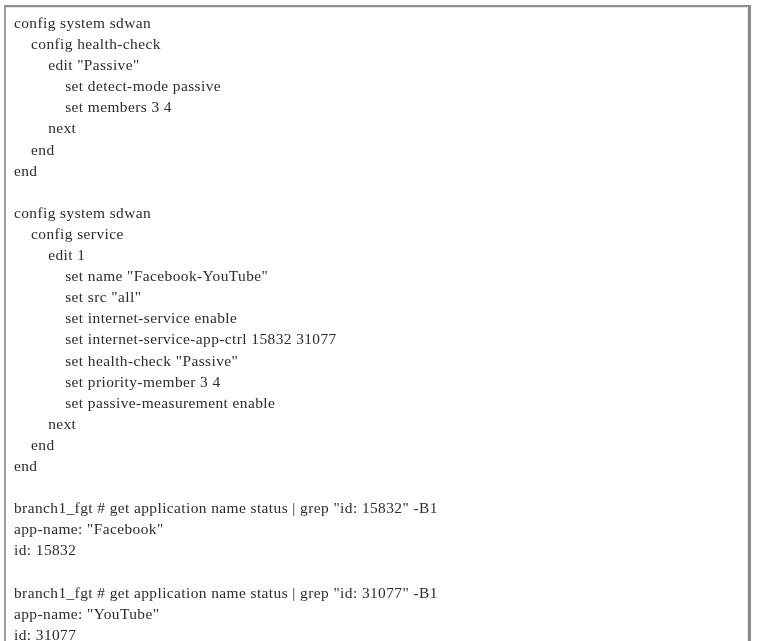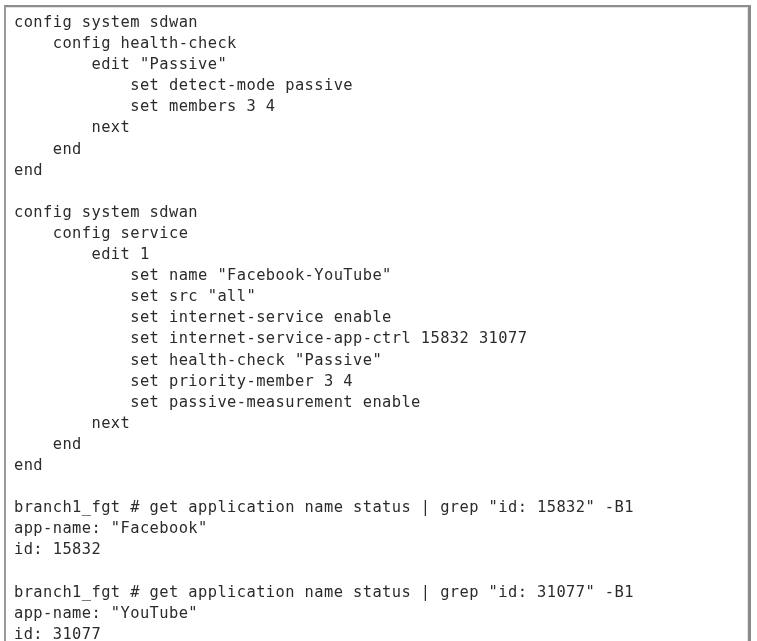--- a/index.html
+++ b/index.html
@@ -67,6 +67,7 @@
     display: block;
     white-space: pre;
     min-height: 21.1px;
+    font-family: Liberation Serif, serif;
   }
   .cli-line.blank {
     height: 21.1px;

